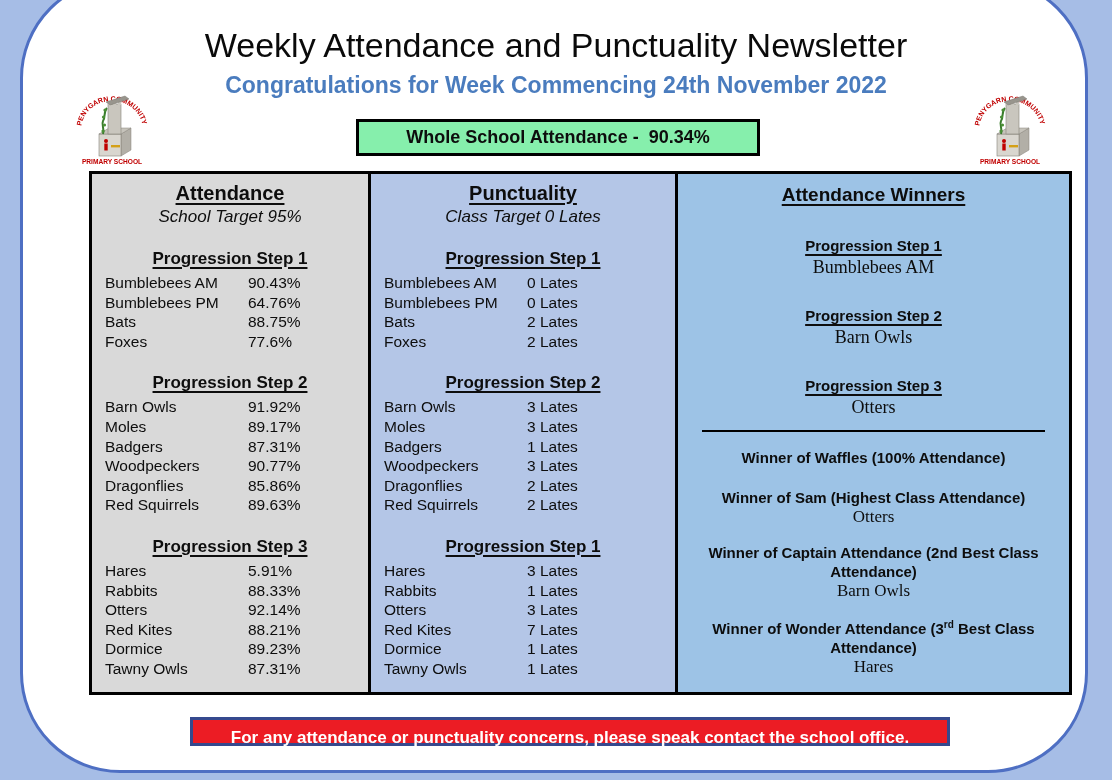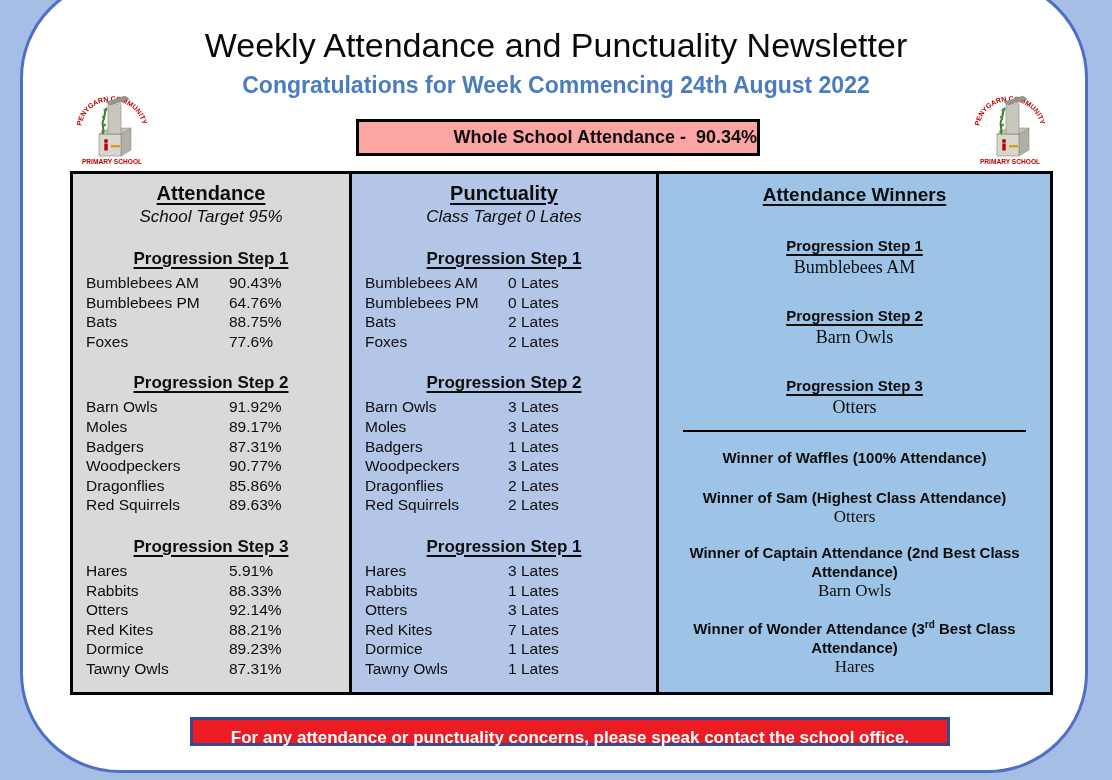--- a/index.html
+++ b/index.html
@@ -152,7 +152,7 @@
 </svg>
 
 <div class="main-title">Weekly Attendance and Punctuality Newsletter</div>
-<div class="subtitle">Congratulations for Week Commencing 24th August 2022</div>
+<div class="subtitle">Congratulations for Week Commencing 24th November 2022</div>
 <div class="banner">Whole School Attendance -  90.34%</div>
 
 <div class="col col-attendance">

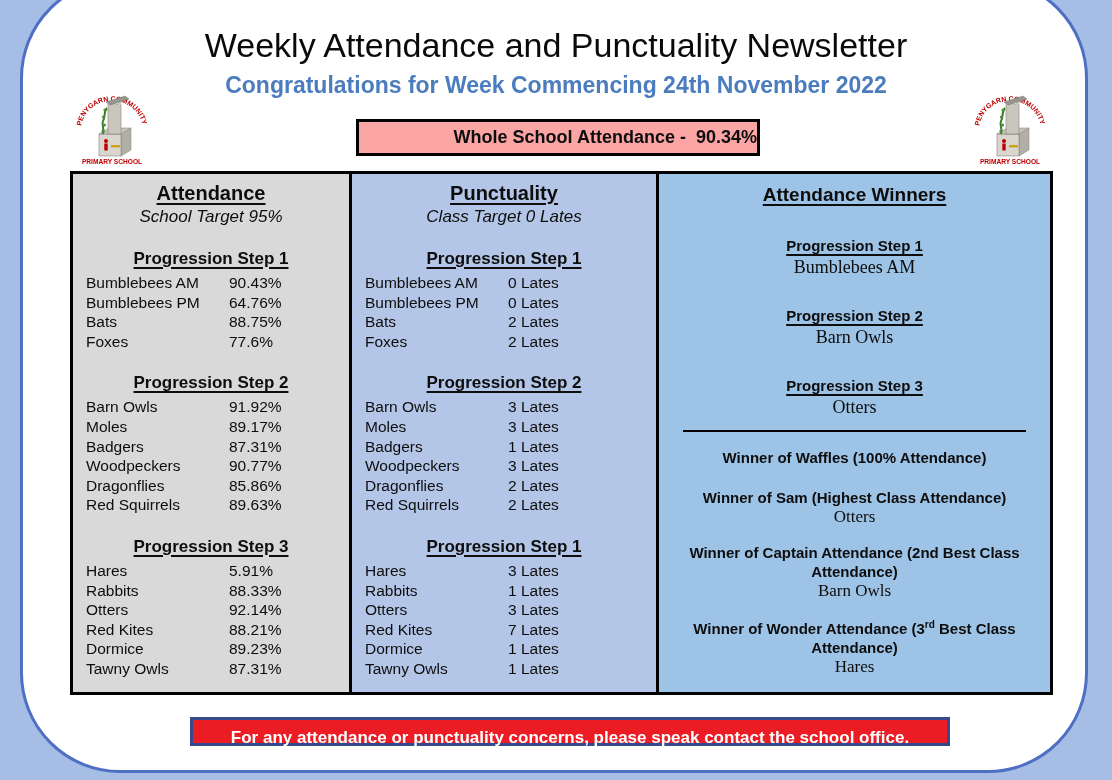--- a/index.html
+++ b/index.html
@@ -32,8 +32,8 @@
   .logo.right { left: 970px; }
   .banner {
     position: absolute; left: 356px; top: 119px; width: 404px; height: 37px;
-    background: #fca5a5; border: 3px solid #000;
-    text-align: right; line-height: 31px;
+    background: #86efac; border: 3px solid #000;
+    text-align: center; line-height: 31px;
     font-size: 18px; font-weight: bold; white-space: pre;
   }
   

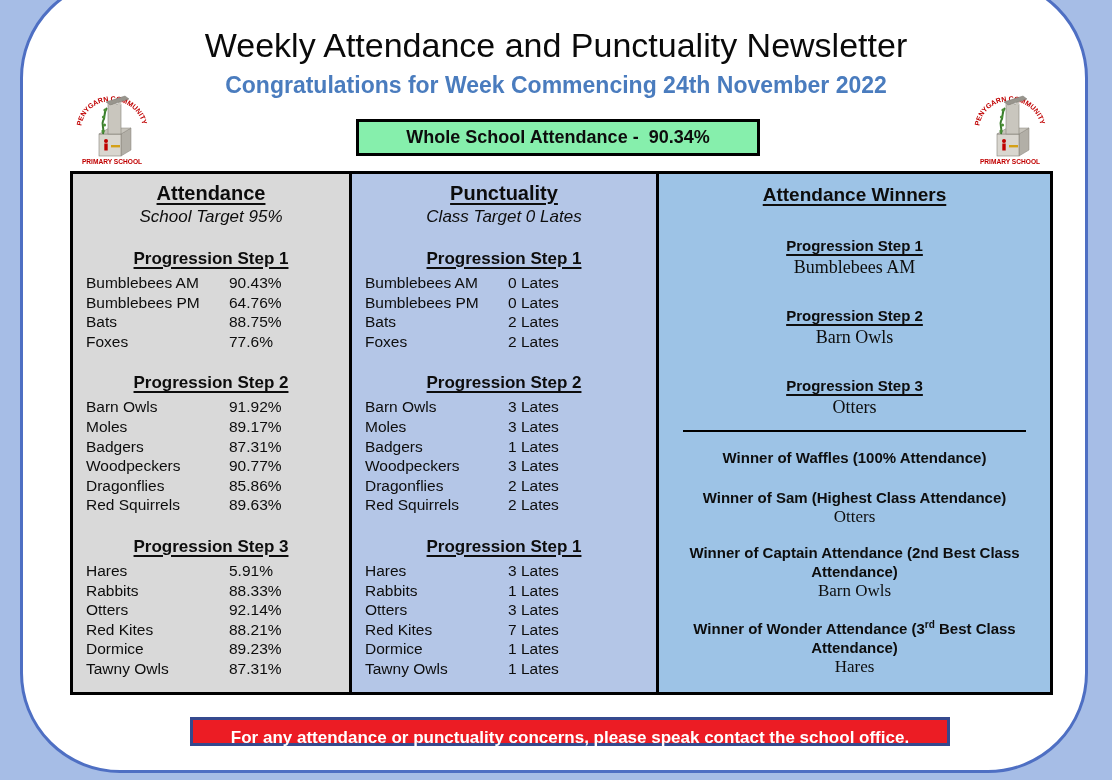--- a/index.html
+++ b/index.html
@@ -37,7 +37,7 @@
     font-size: 18px; font-weight: bold; white-space: pre;
   }
   
-  .col { position: absolute; top: 171px; height: 524px; border: 3px solid #000; }
+  .col { position: absolute; top: 171px; height: 524px; border: 3px solid #000; margin-left: 19px; }
   .col-attendance  { left: 70px;  width: 282px; background: #d9d9d9; }
   .col-punctuality { left: 349px; width: 310px; background: #b4c6e7; }
   .col-winners     { left: 656px; width: 397px; background: #9dc3e6; }

